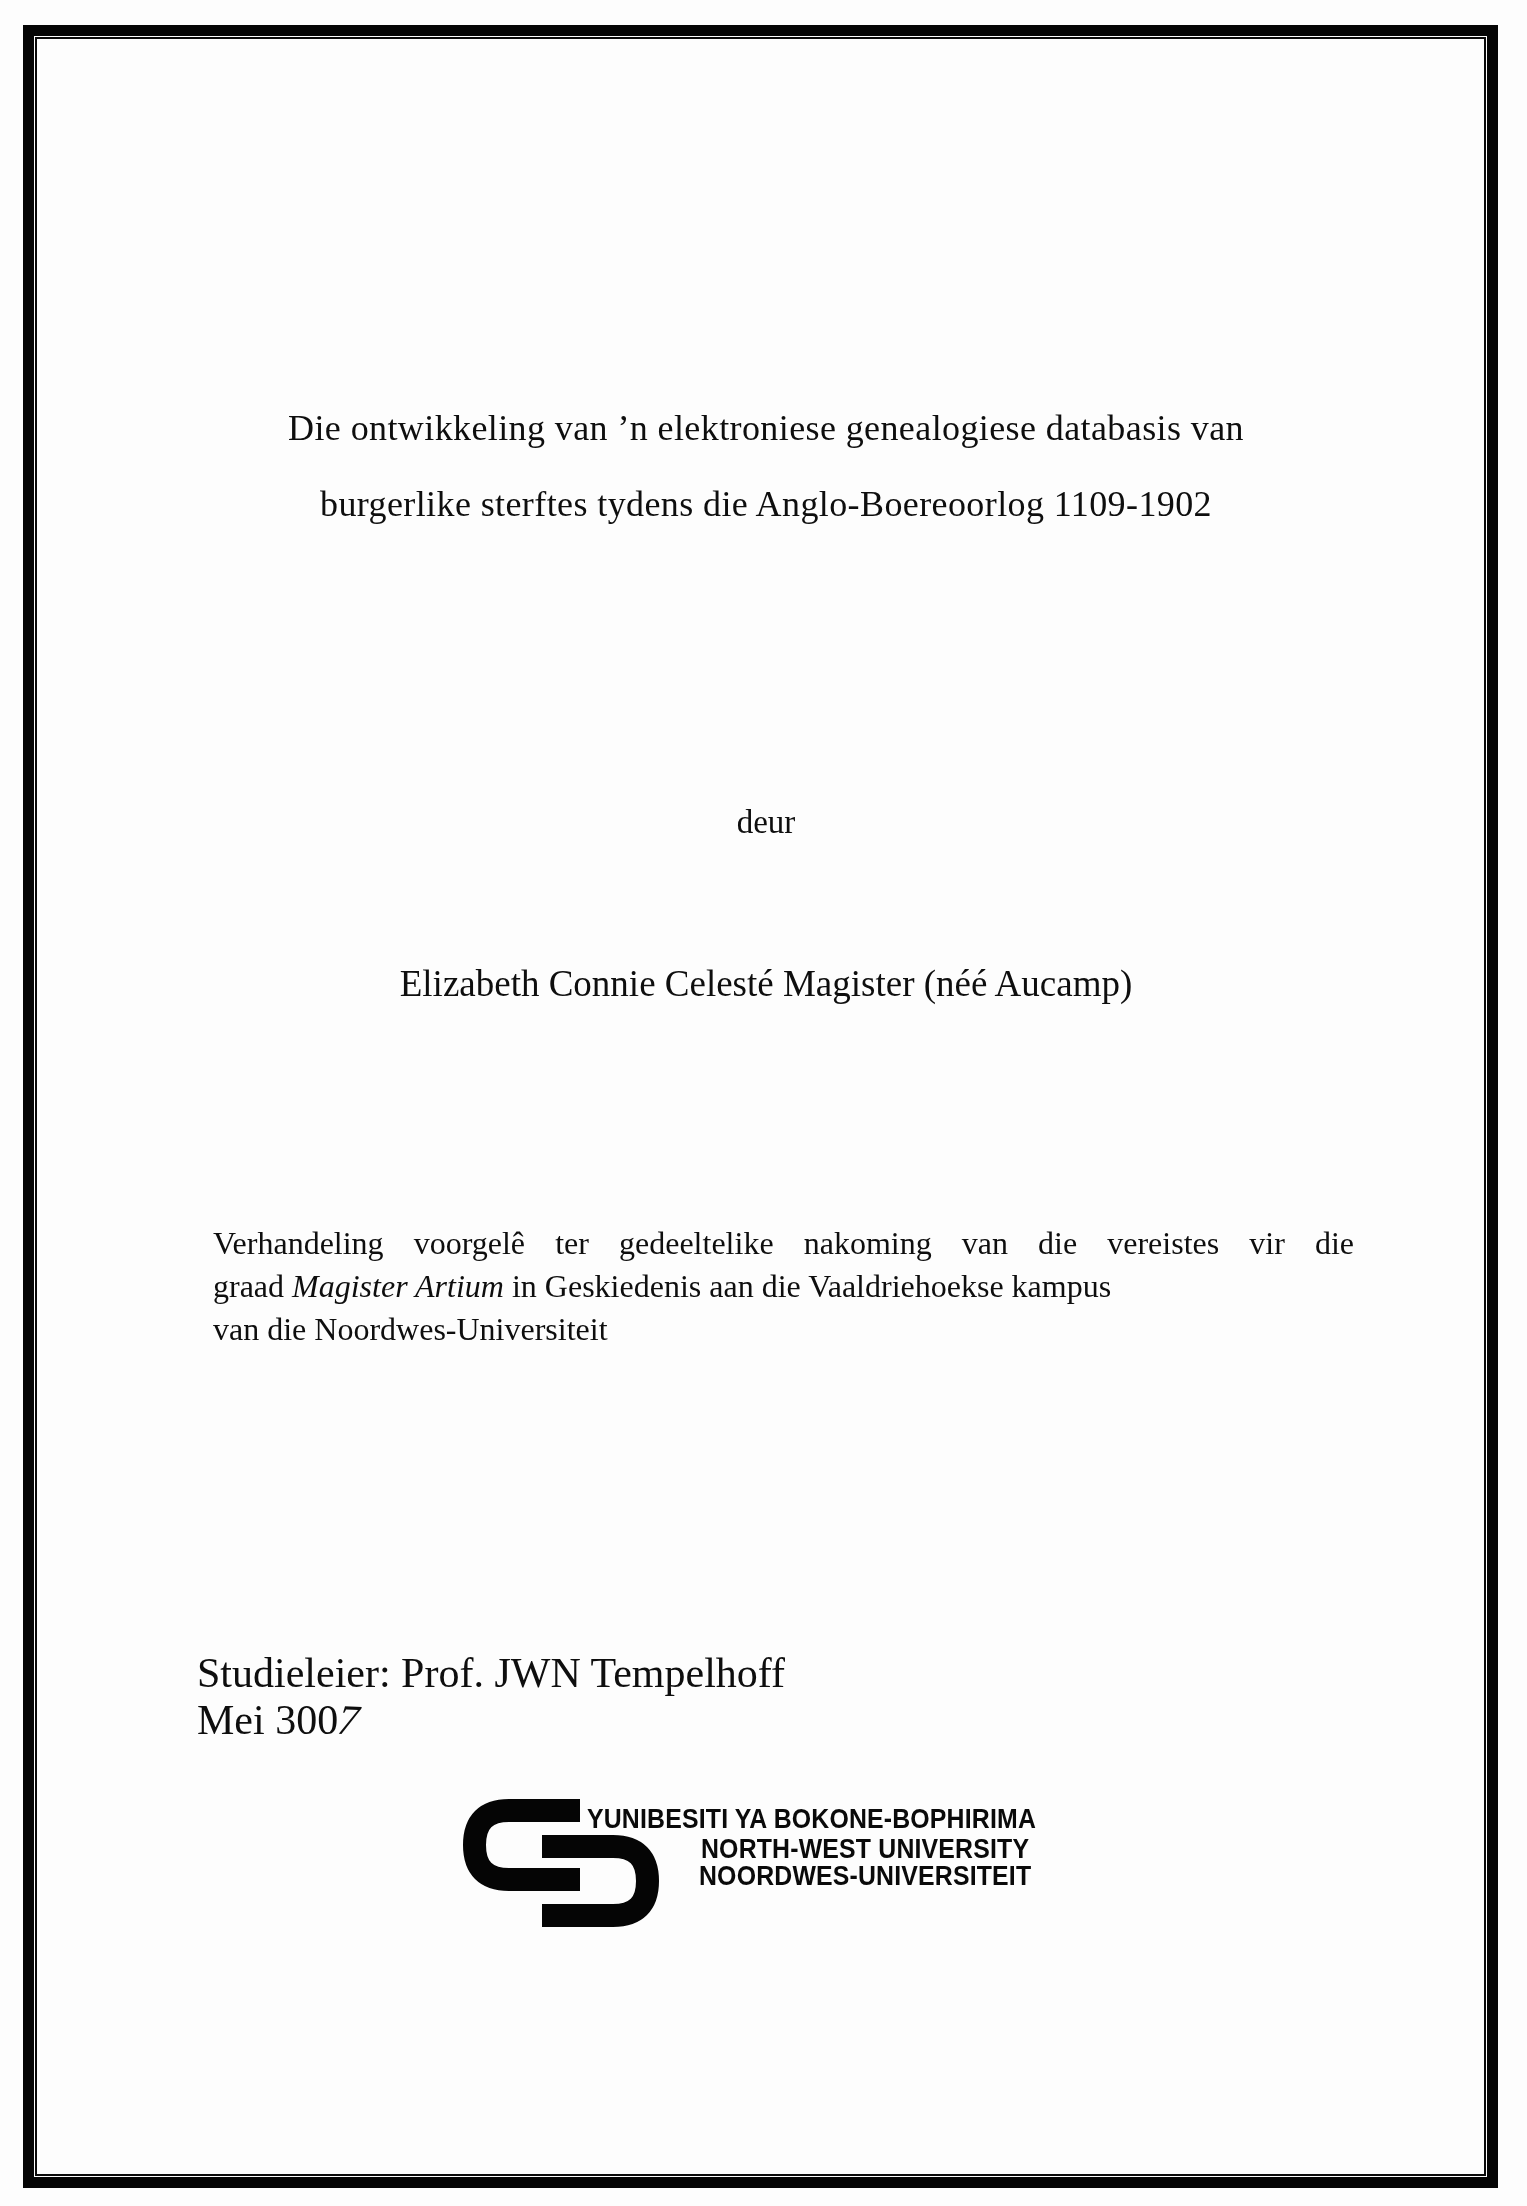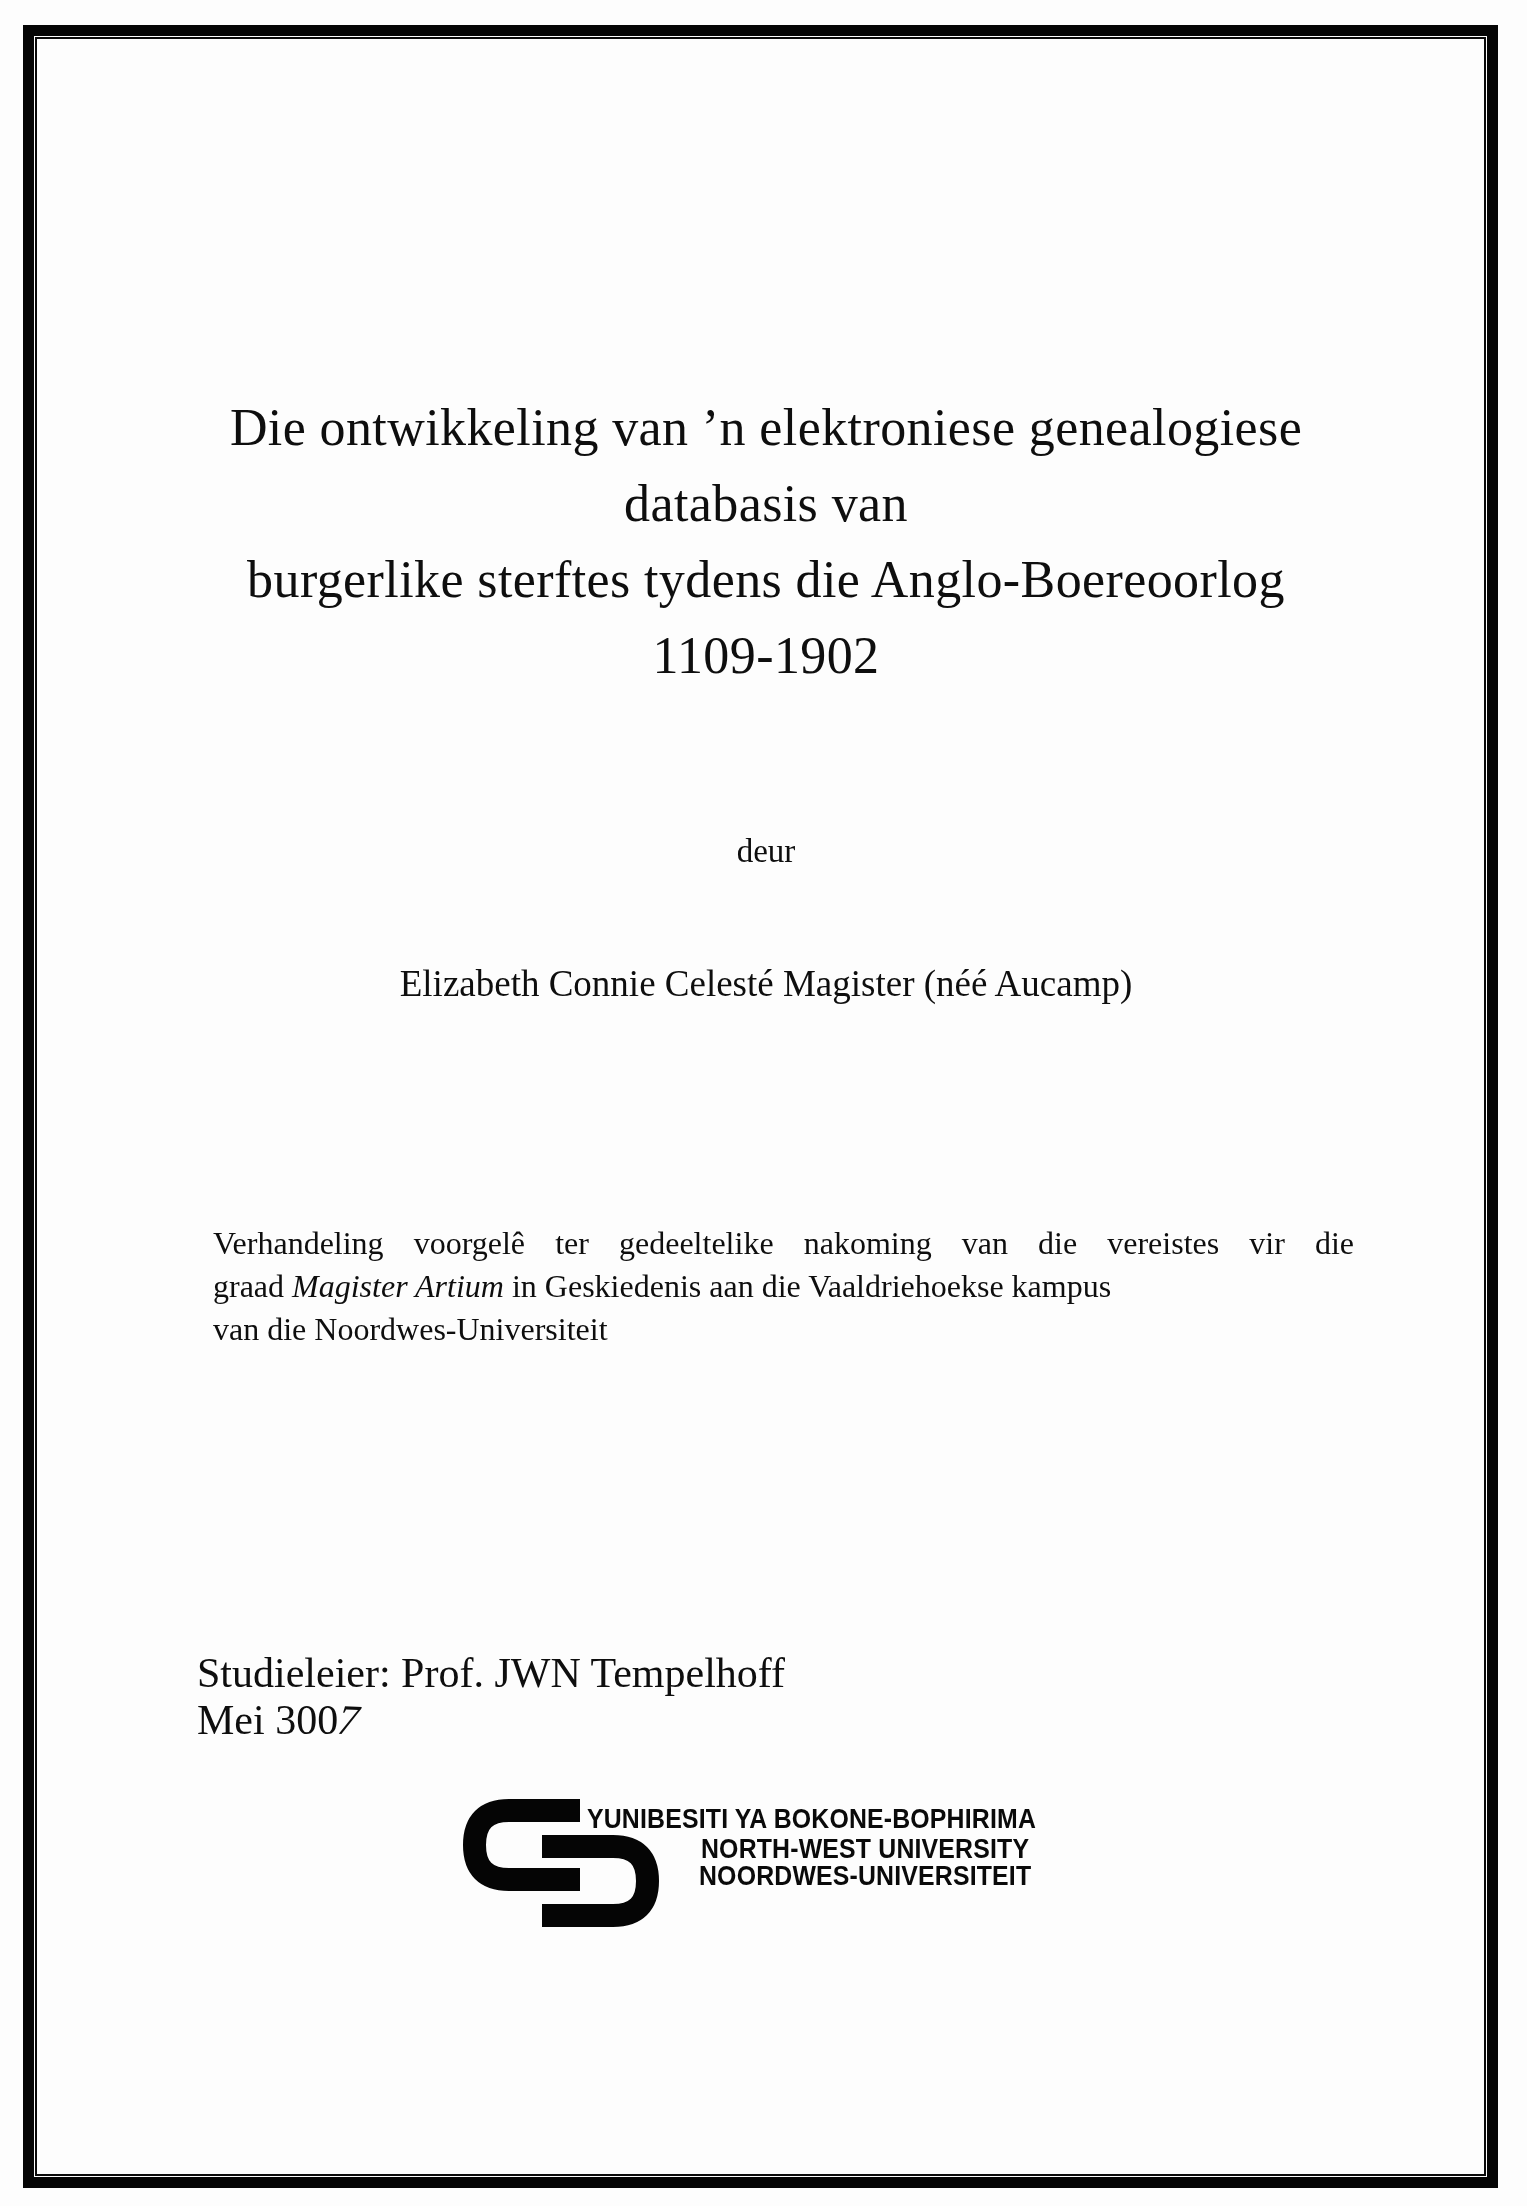--- a/index.html
+++ b/index.html
@@ -29,7 +29,7 @@
     position: absolute;
     left: 190px; top: 390px; width: 1152px;
     text-align: center;
-    font-size: 52px;
+    font-size: 36px;
     line-height: 76px;
     letter-spacing: 0.4px;
   }

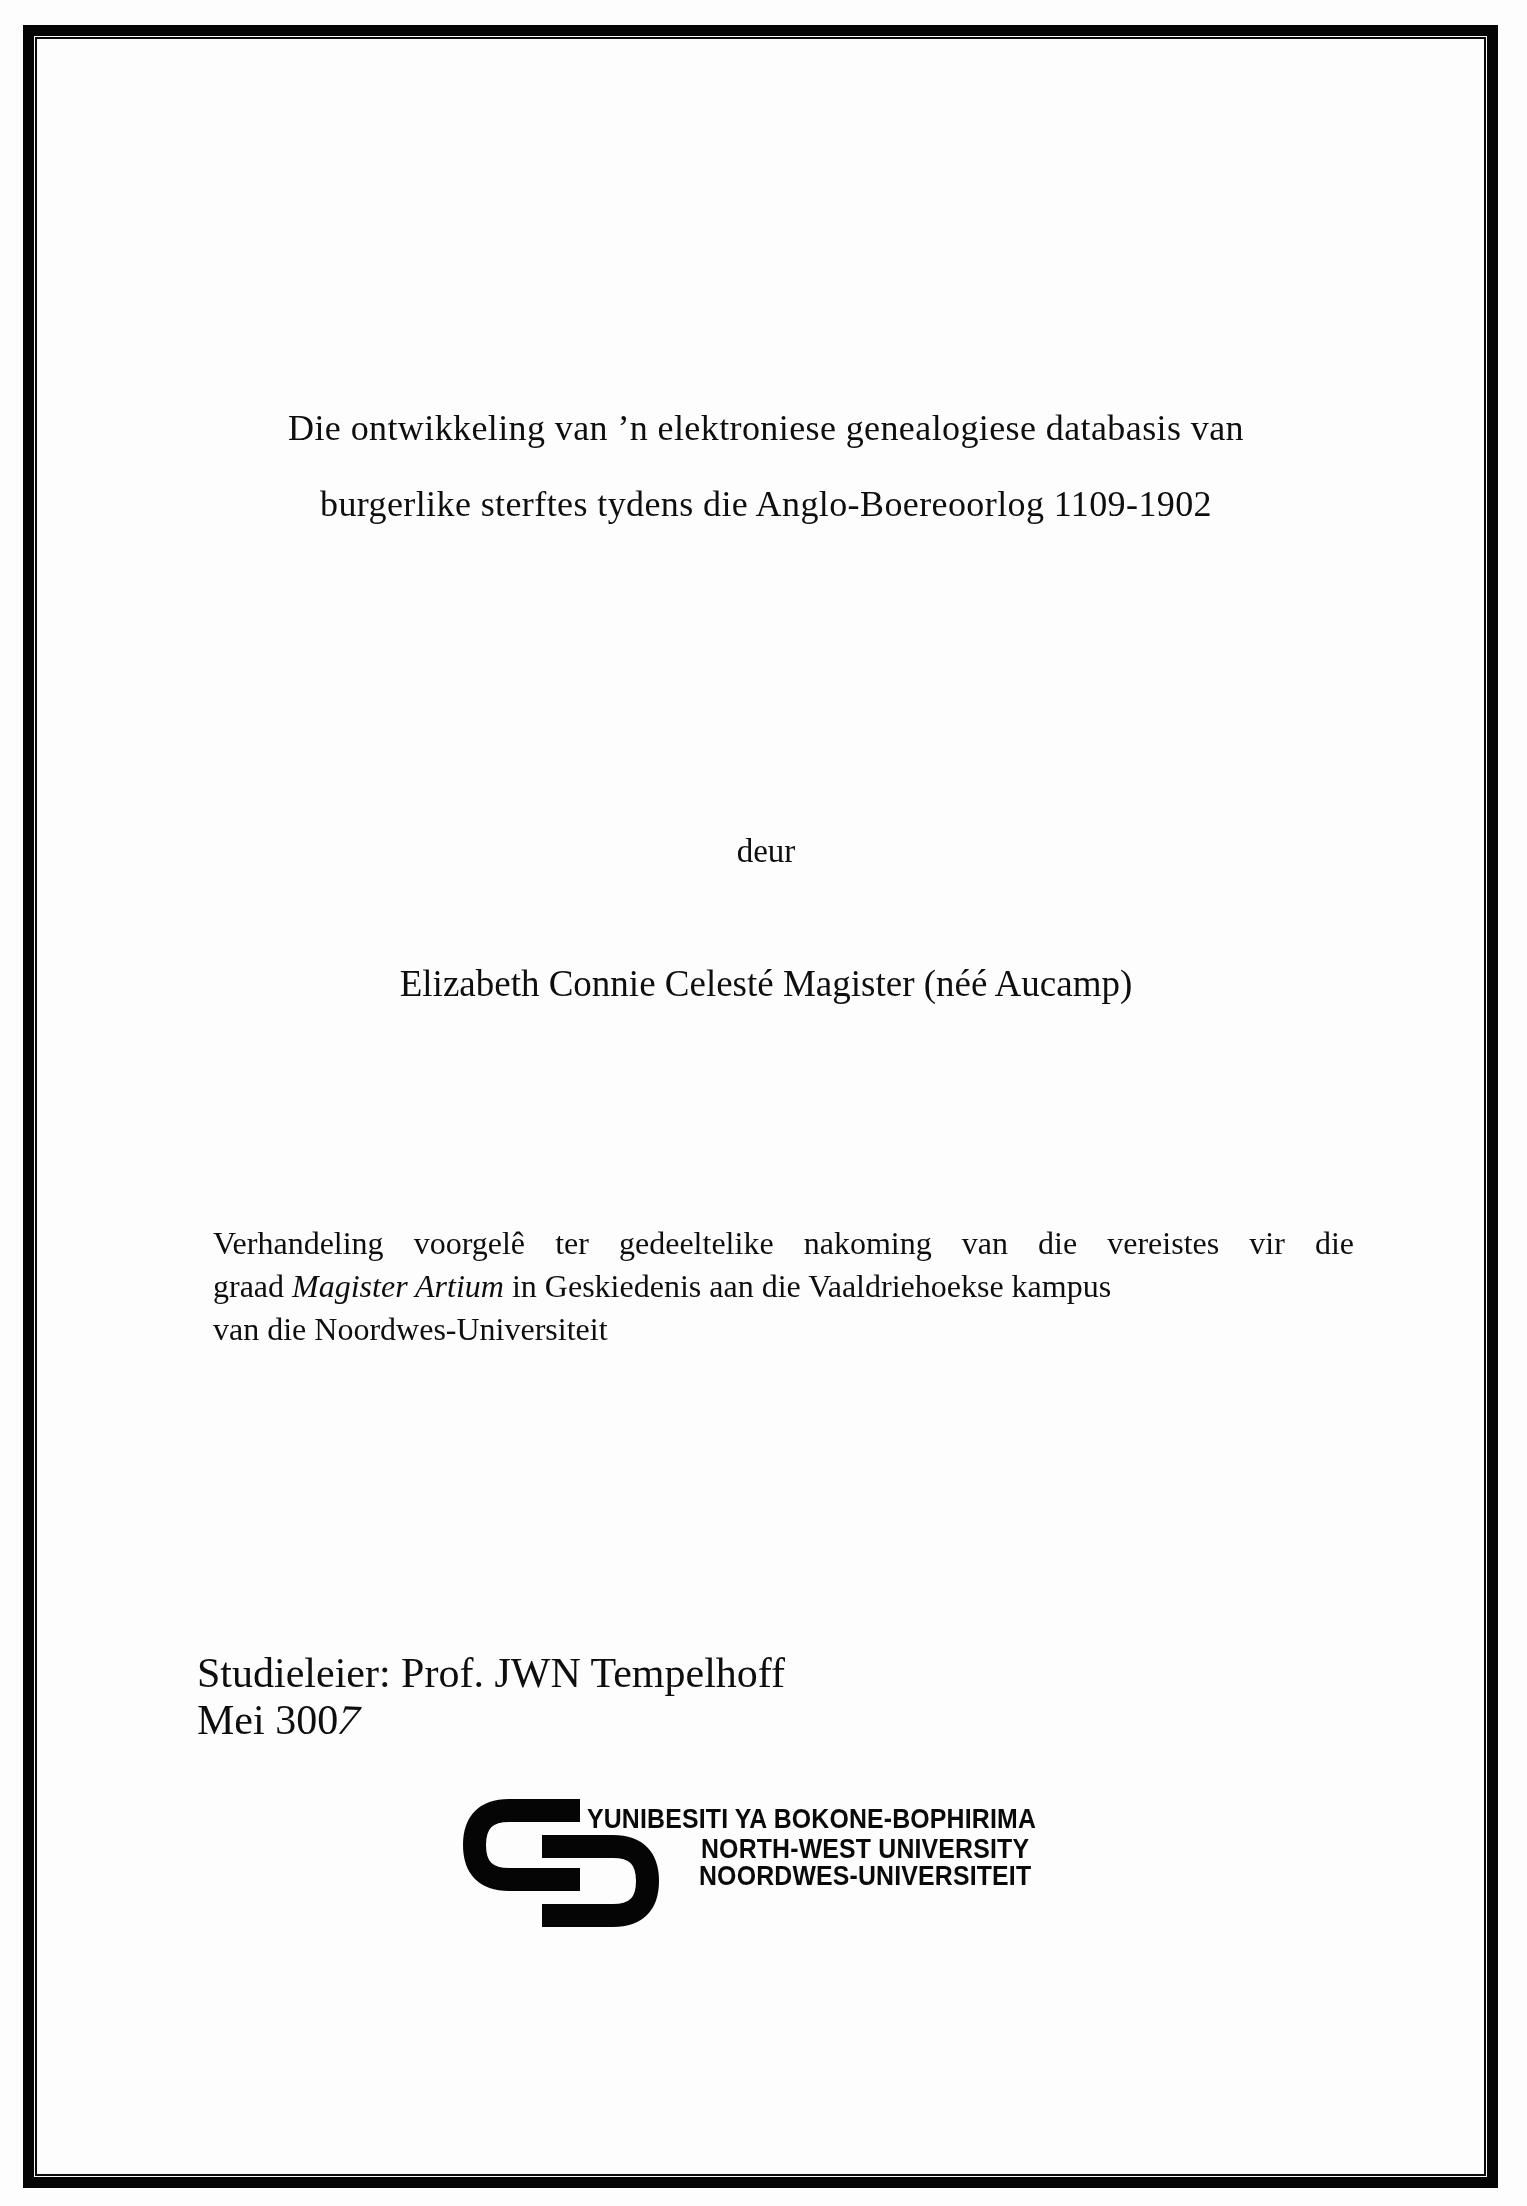--- a/index.html
+++ b/index.html
@@ -38,7 +38,6 @@
     left: 190px; top: 804px; width: 1152px;
     text-align: center;
     font-size: 33px;
-    margin-top: 29px;
   }
   .author {
     position: absolute;

